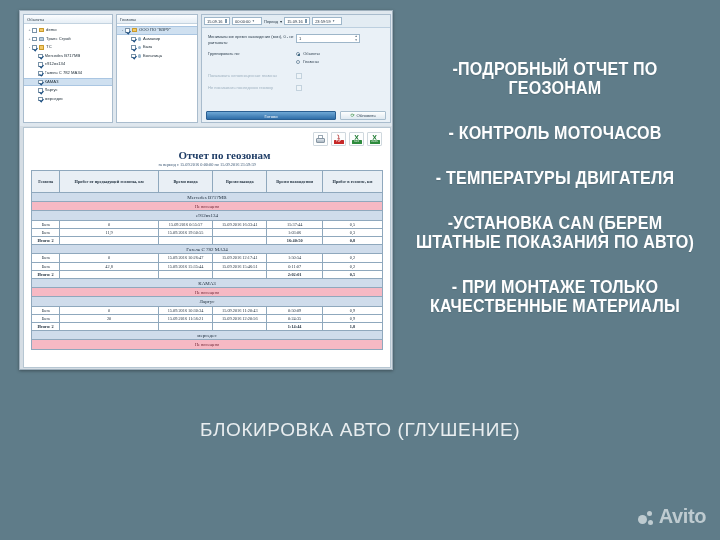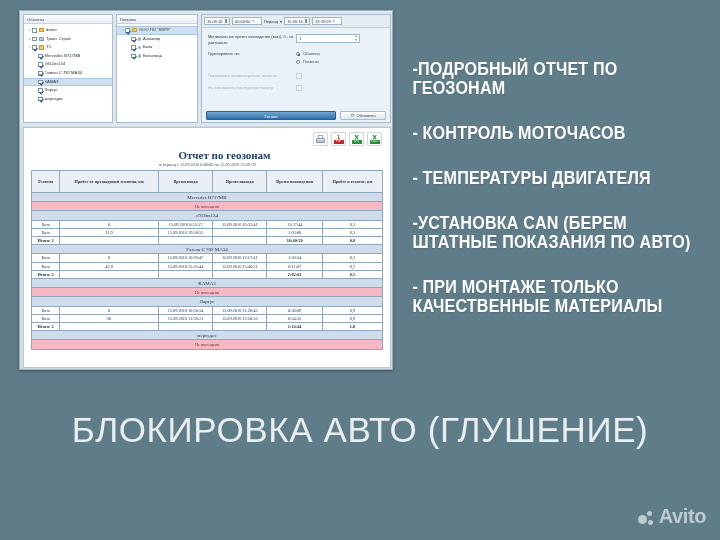--- a/index.html
+++ b/index.html
@@ -171,7 +171,7 @@
   
   .promo{
     position:absolute; left:400px; top:60px; width:310px;
-    color:#ffffff;
+    text-align:center; color:#ffffff;
   }
   .promo .line{
     font-family:"Liberation Sans", sans-serif;

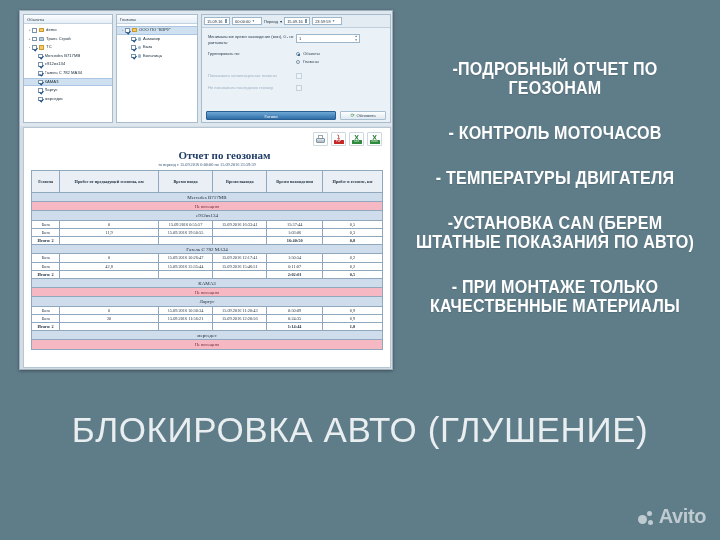--- a/index.html
+++ b/index.html
@@ -186,7 +186,7 @@
     position:absolute; left:0; top:412px; width:720px; text-align:center;
     color:#e9eef0;
     font-family:"Liberation Sans", sans-serif; font-weight:300;
-    font-size:35px; line-height:35px; letter-spacing:.6px;
+    font-size:19px; line-height:35px; letter-spacing:.6px;
   }
 
   .avito{

